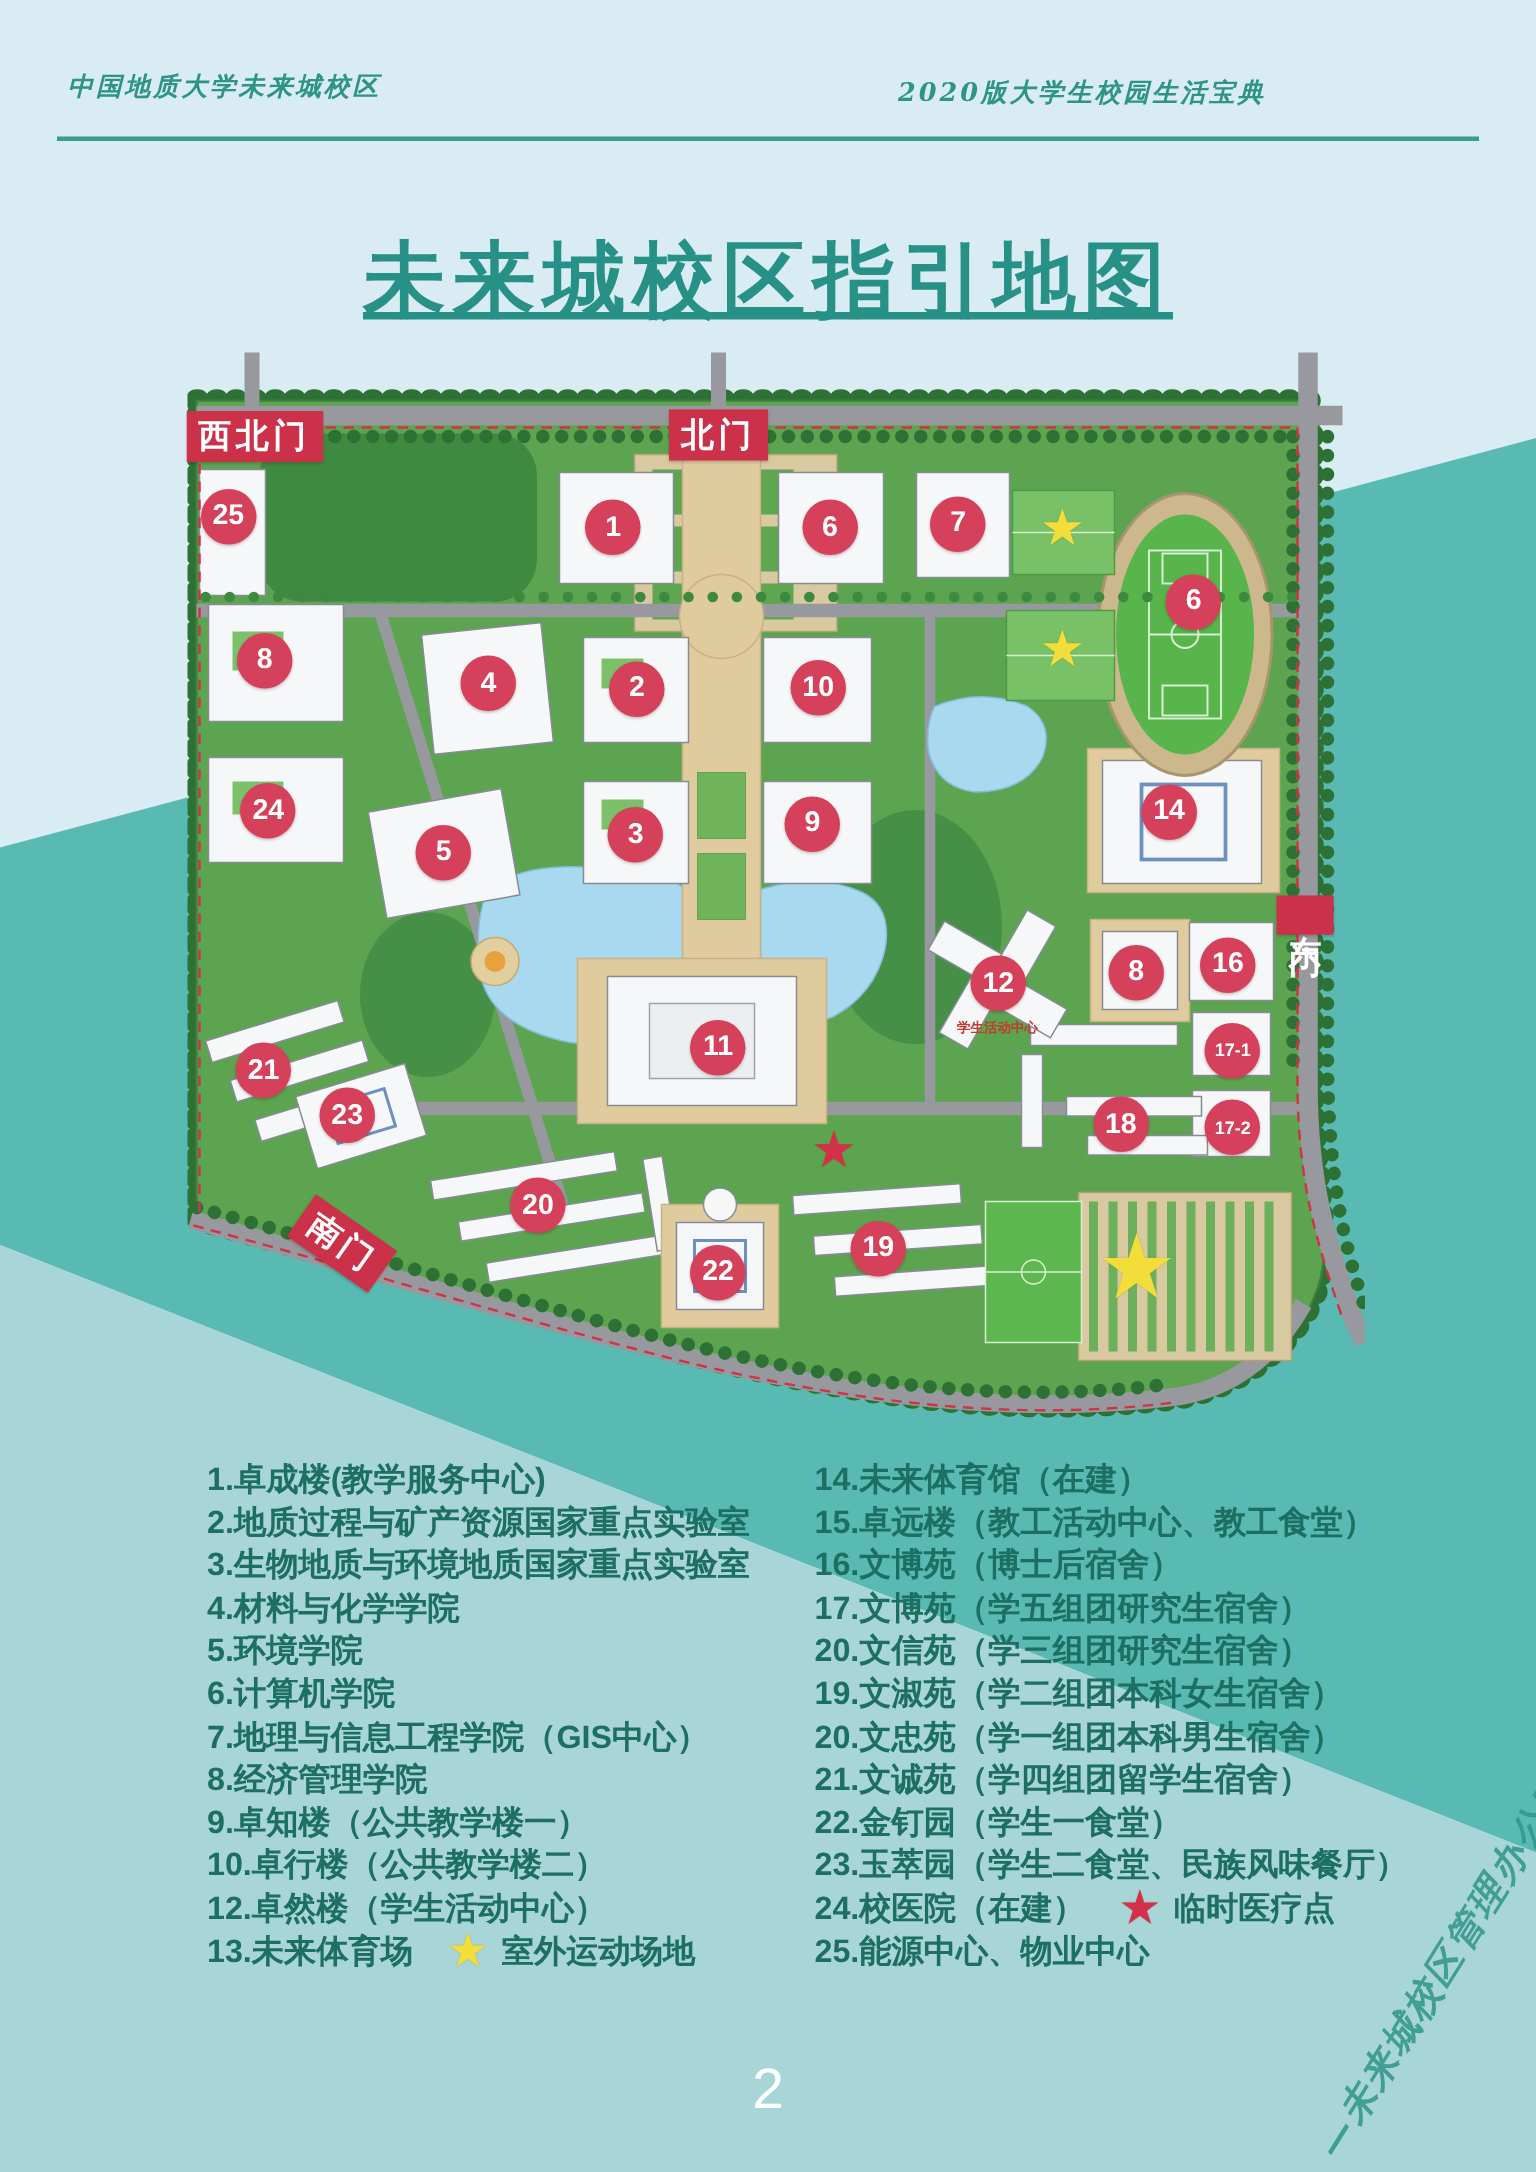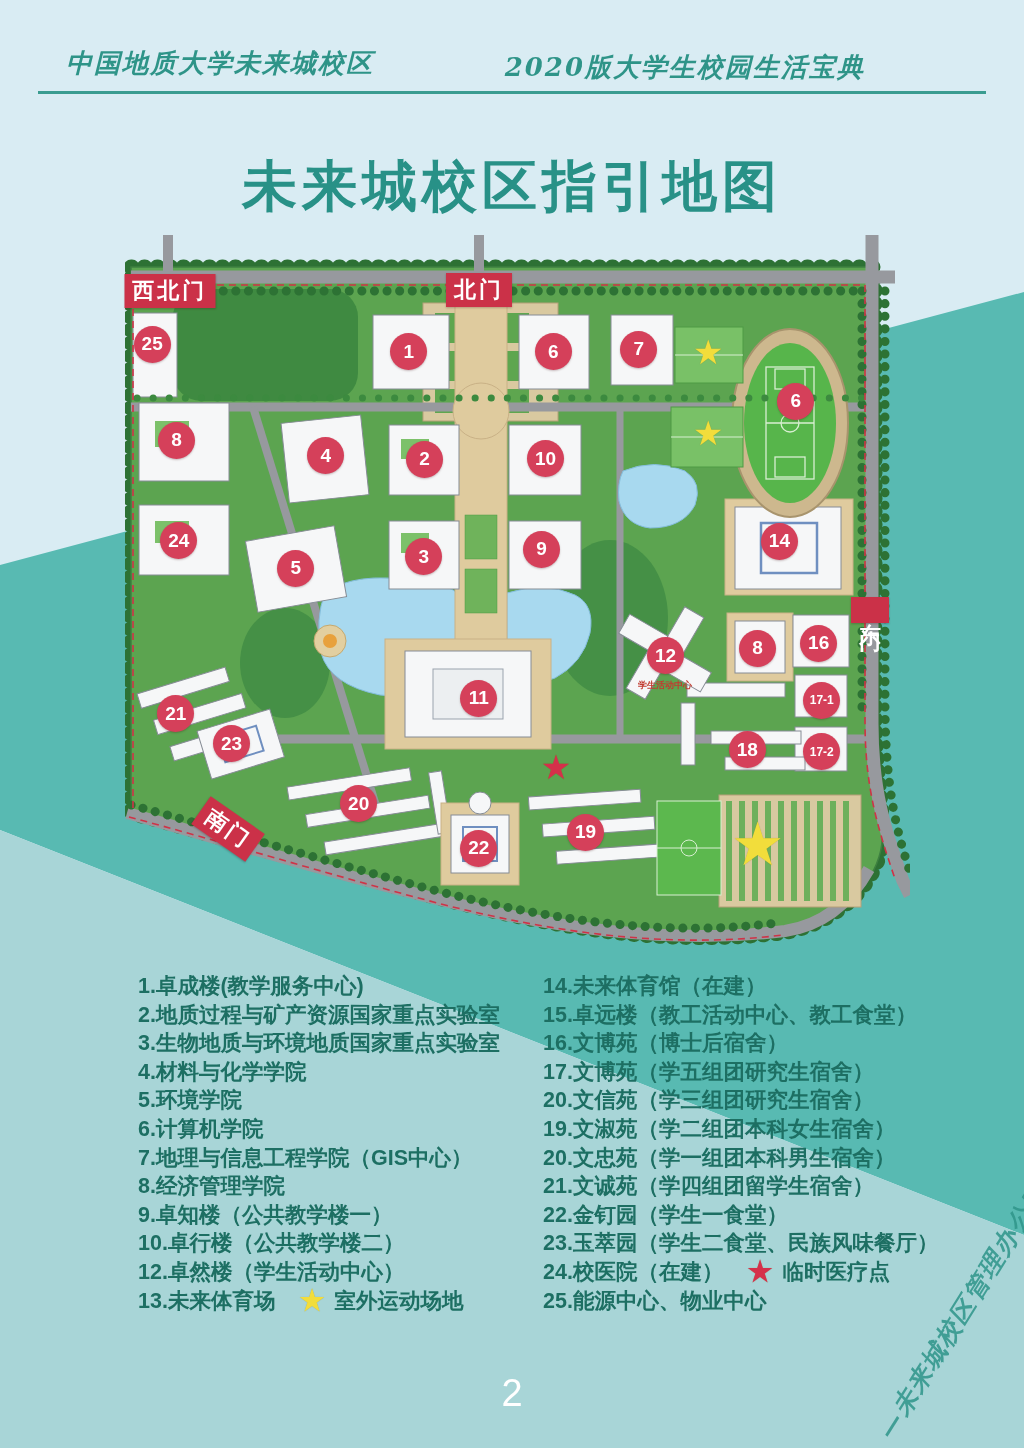--- a/index.html
+++ b/index.html
@@ -23,7 +23,7 @@
   .hdr{
     position:absolute;top:46px;left:0;width:884px;height:34px;
     color:#2e9488;font-family:"DejaVu Serif", serif;
-    font-style:italic;font-weight:700;font-size:26px;letter-spacing:2px;margin-left:21px;
+    font-style:italic;font-weight:700;font-size:17px;letter-spacing:2px;
   }
   .hdr .l{position:absolute;left:45px;top:0;}
   .hdr .r{position:absolute;right:40px;top:4px;}

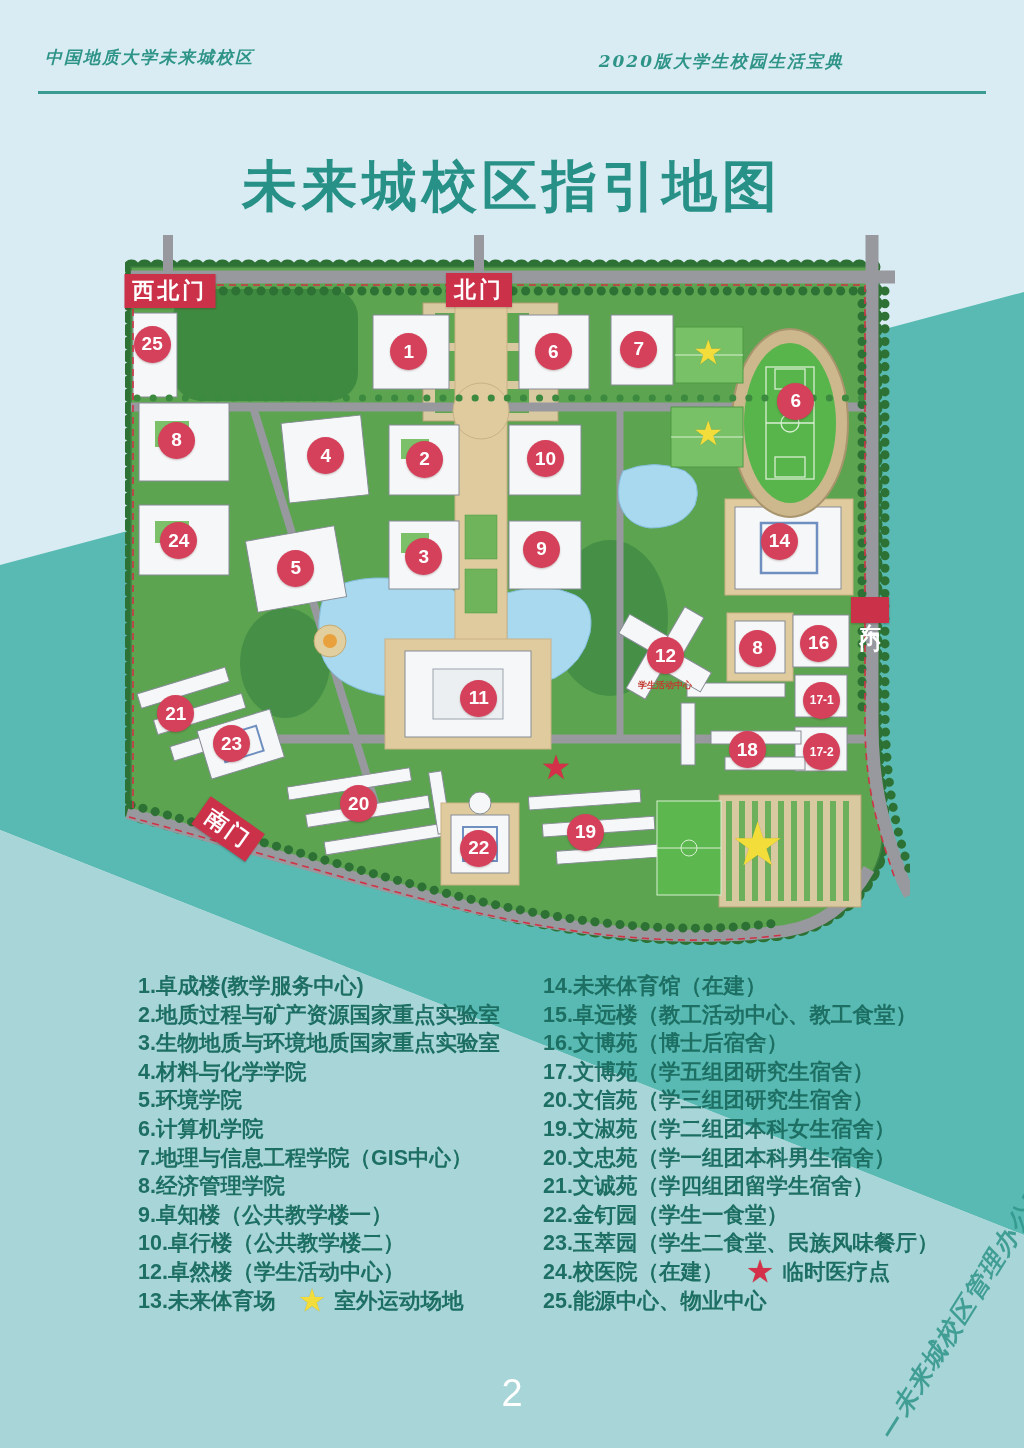--- a/index.html
+++ b/index.html
@@ -32,7 +32,7 @@
   }
   .page-title{
     position:absolute;top:150px;left:0;width:1024px;text-align:center;
-    color:#289187;font-size:55px;font-weight:700;letter-spacing:5px;
+    color:#289187;font-size:55px;font-weight:700;letter-spacing:5px;text-decoration:underline;
   }
   
   .map{

